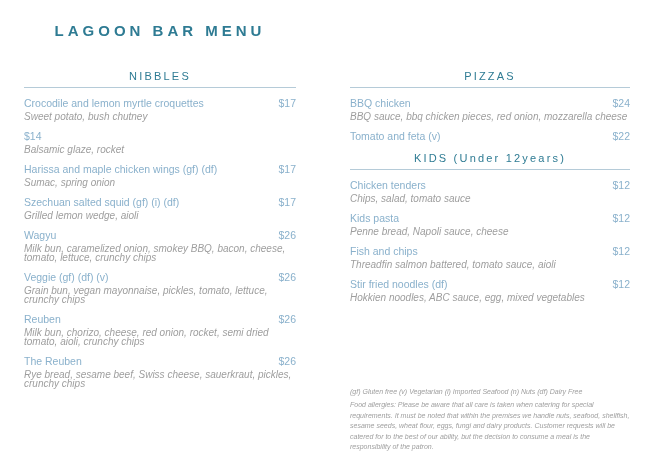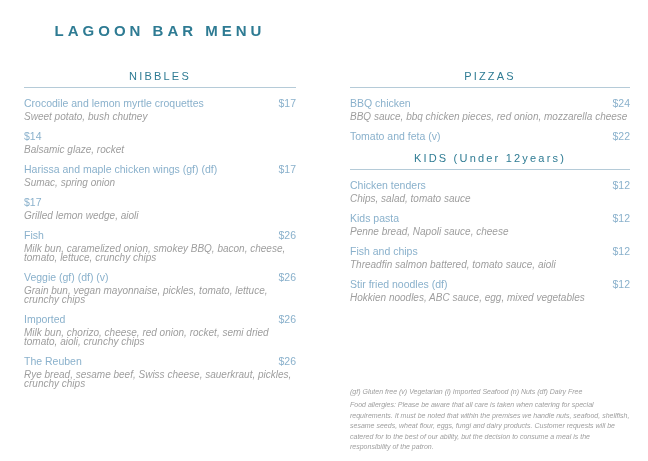--- a/index.html
+++ b/index.html
@@ -118,6 +118,7 @@
 
       <div class="item">
         <div class="row">
+          <span class="nm">Szechuan salted squid (gf) (i) (df)</span>
           <span class="pr">$17</span>
         </div>
         <div class="ds">Grilled lemon wedge, aioli</div>

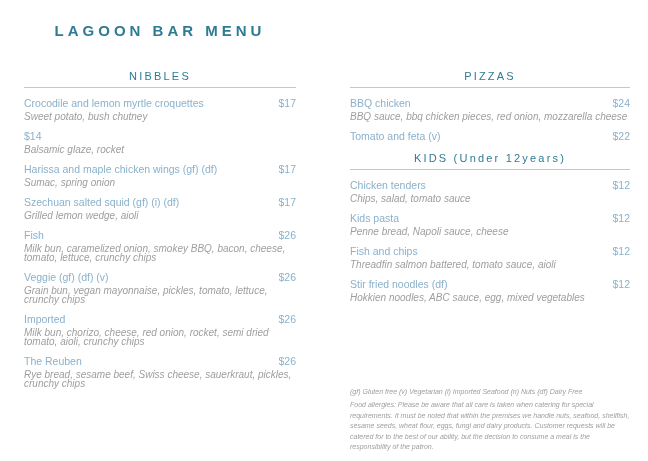--- a/index.html
+++ b/index.html
@@ -129,7 +129,7 @@
 
       <div class="item">
         <div class="row">
-          <span class="nm">Fish</span>
+          <span class="nm">Wagyu</span>
           <span class="pr">$26</span>
         </div>
         <div class="ds">Milk bun, caramelized onion, smokey BBQ, bacon, cheese, tomato, lettuce, crunchy chips</div>

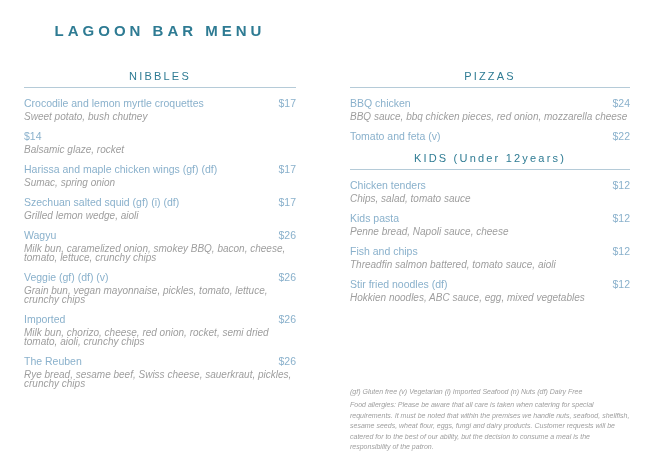--- a/index.html
+++ b/index.html
@@ -145,7 +145,7 @@
 
       <div class="item">
         <div class="row">
-          <span class="nm">Imported</span>
+          <span class="nm">Reuben</span>
           <span class="pr">$26</span>
         </div>
         <div class="ds">Milk bun, chorizo, cheese, red onion, rocket, semi dried tomato, aioli, crunchy chips</div>

